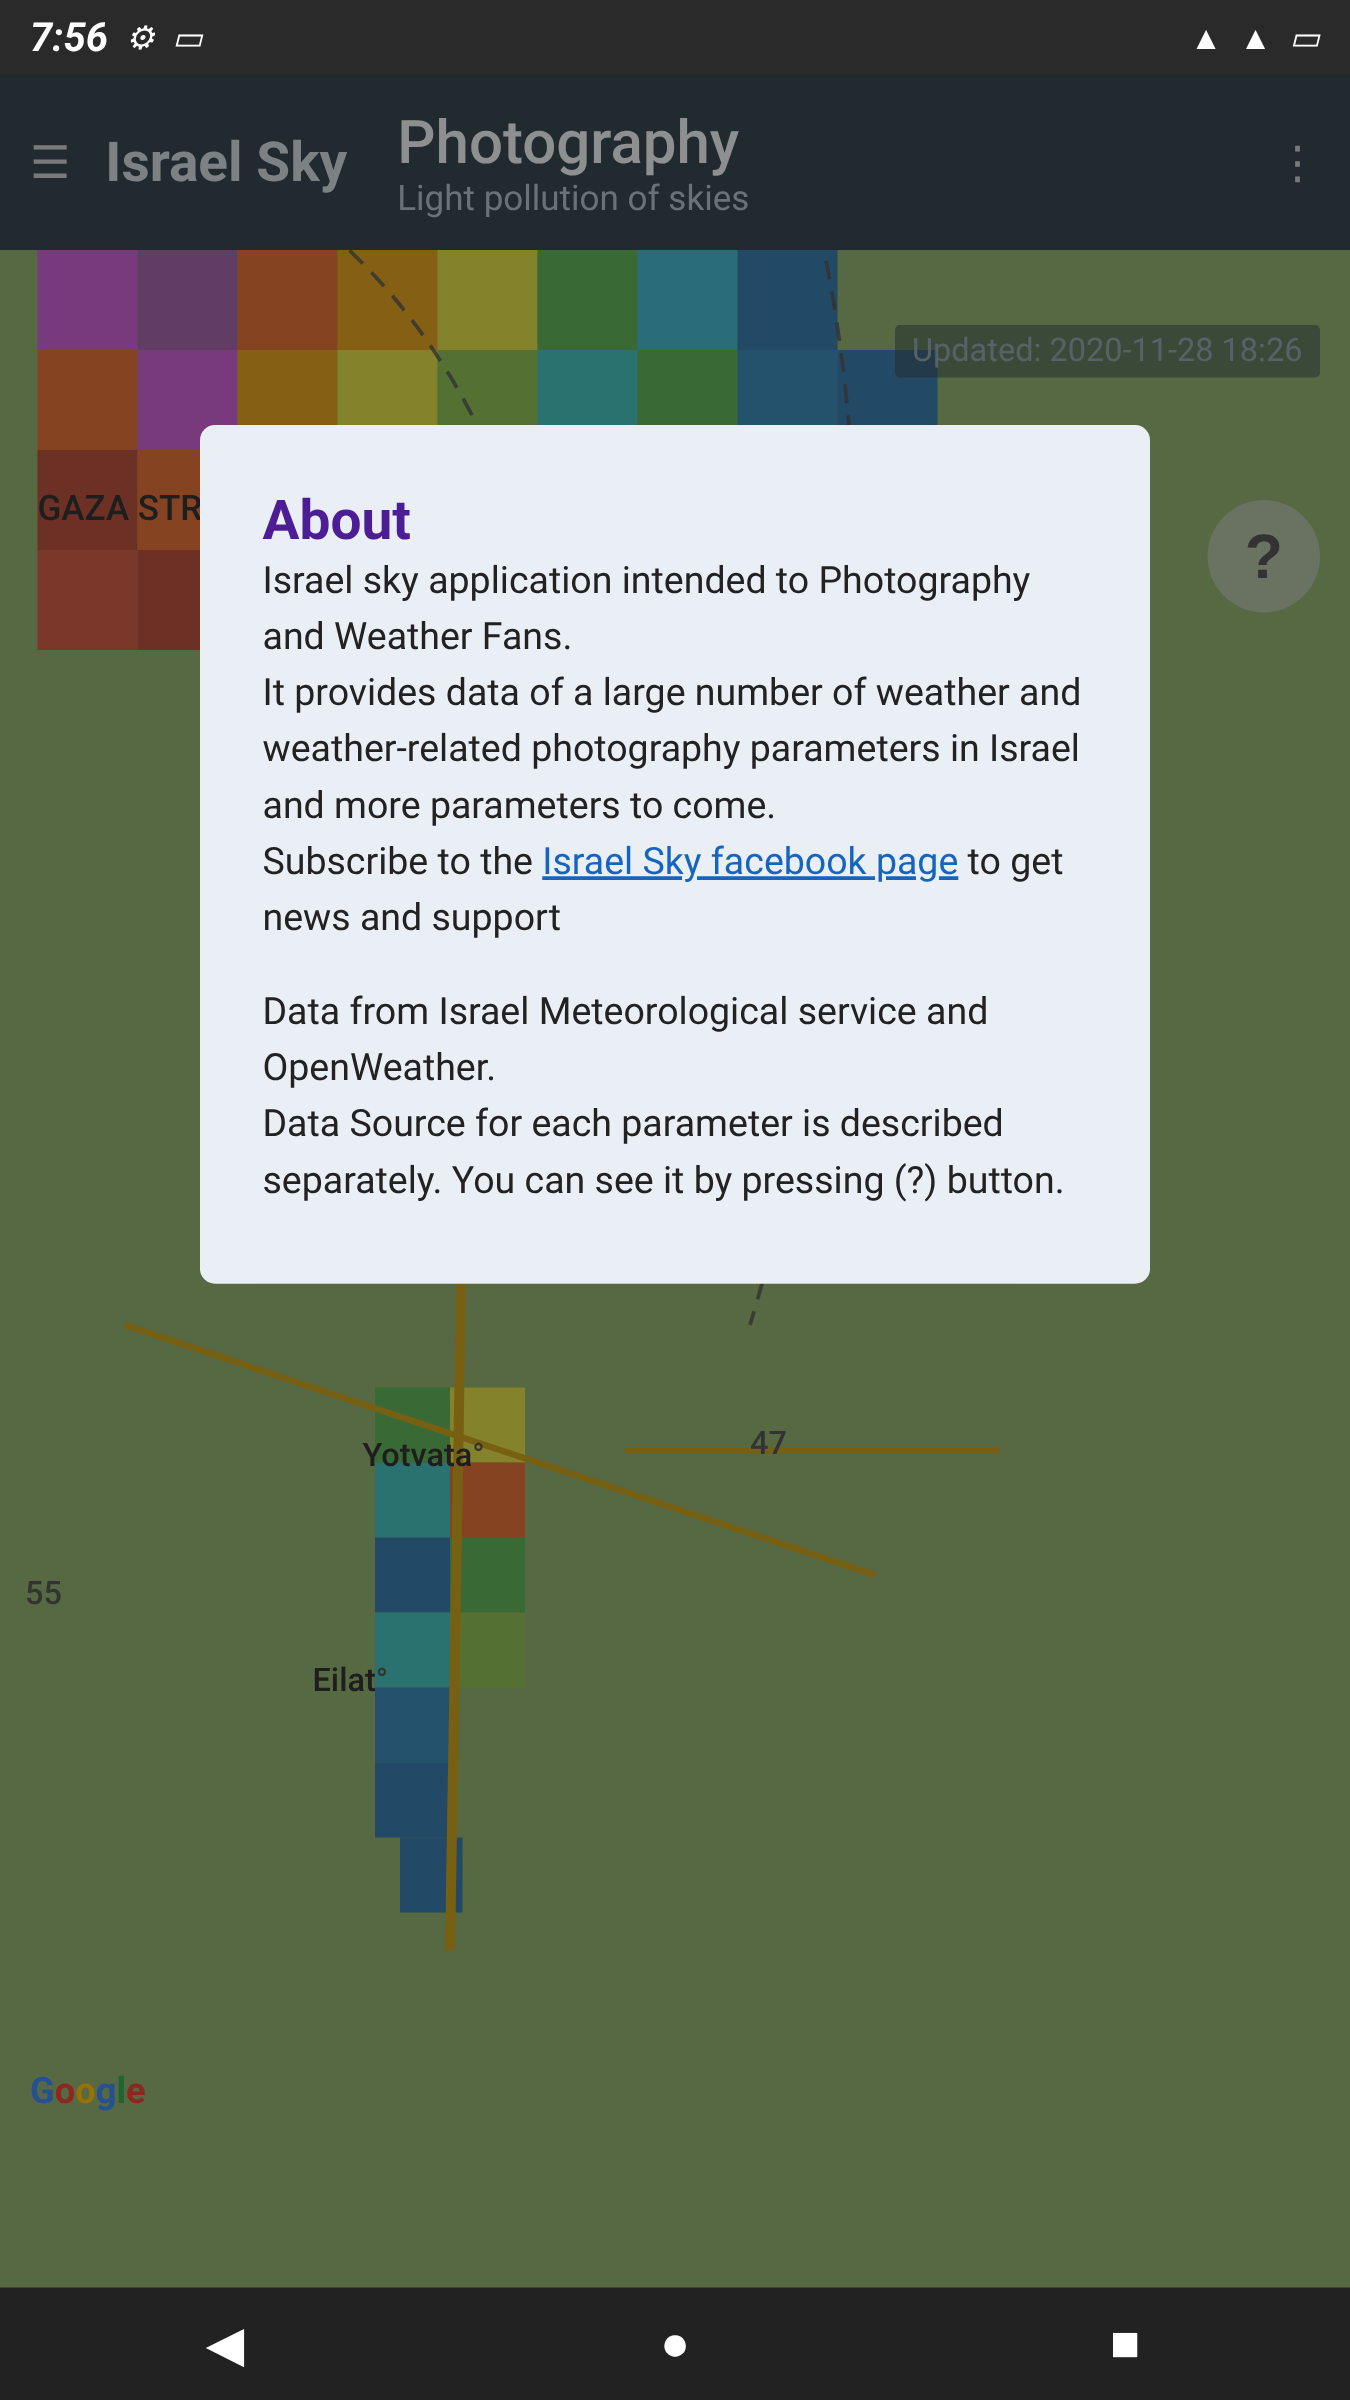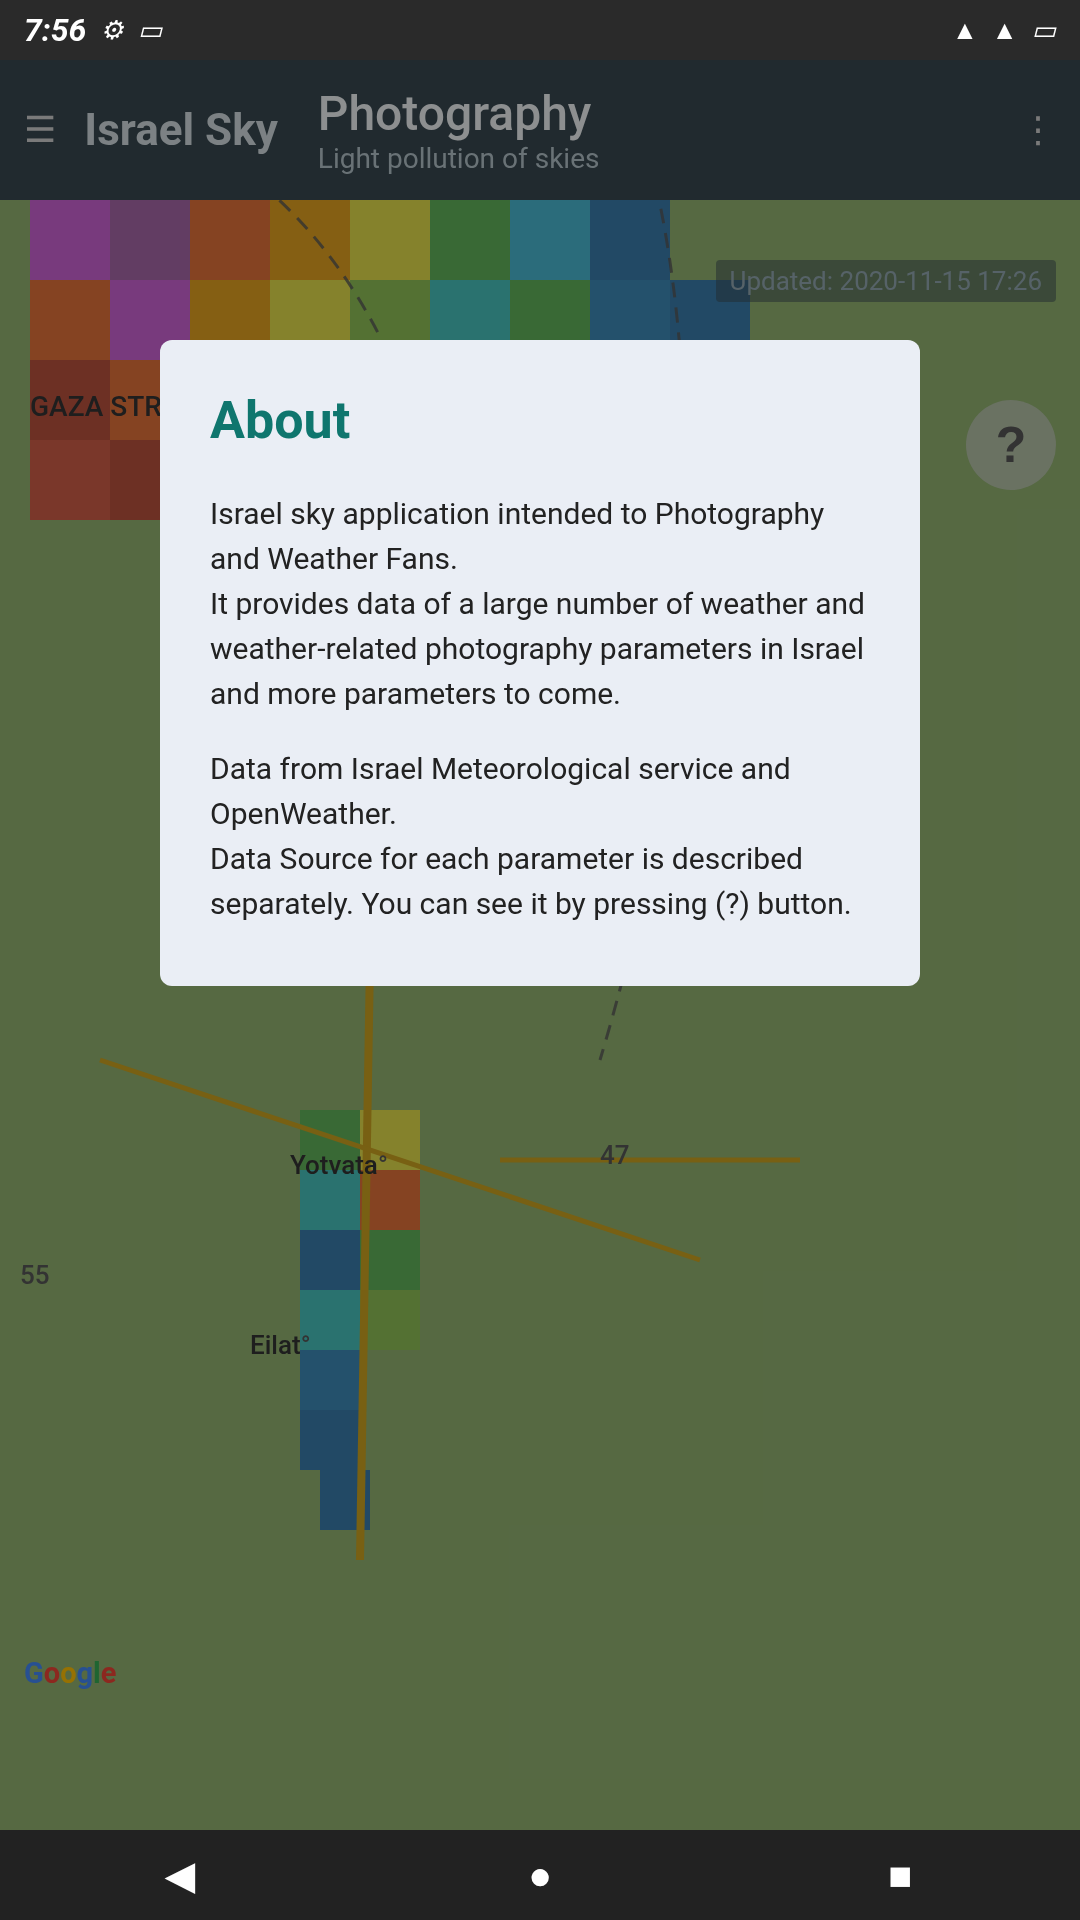--- a/index.html
+++ b/index.html
@@ -339,7 +339,7 @@
     <path d="M 500 1100 L 800 1100" stroke="#c8a020" stroke-width="5" fill="none"></path>
   </svg>
 
-  <div class="updated-label">Updated: 2020-11-15 17:26</div>
+  <div class="updated-label">Updated: 2020-11-28 18:26</div>
 
   <button class="help-button" style="top: 340px; right: 24px;">
     <span style="color:#555; font-size:50px; font-weight:bold;">?</span>

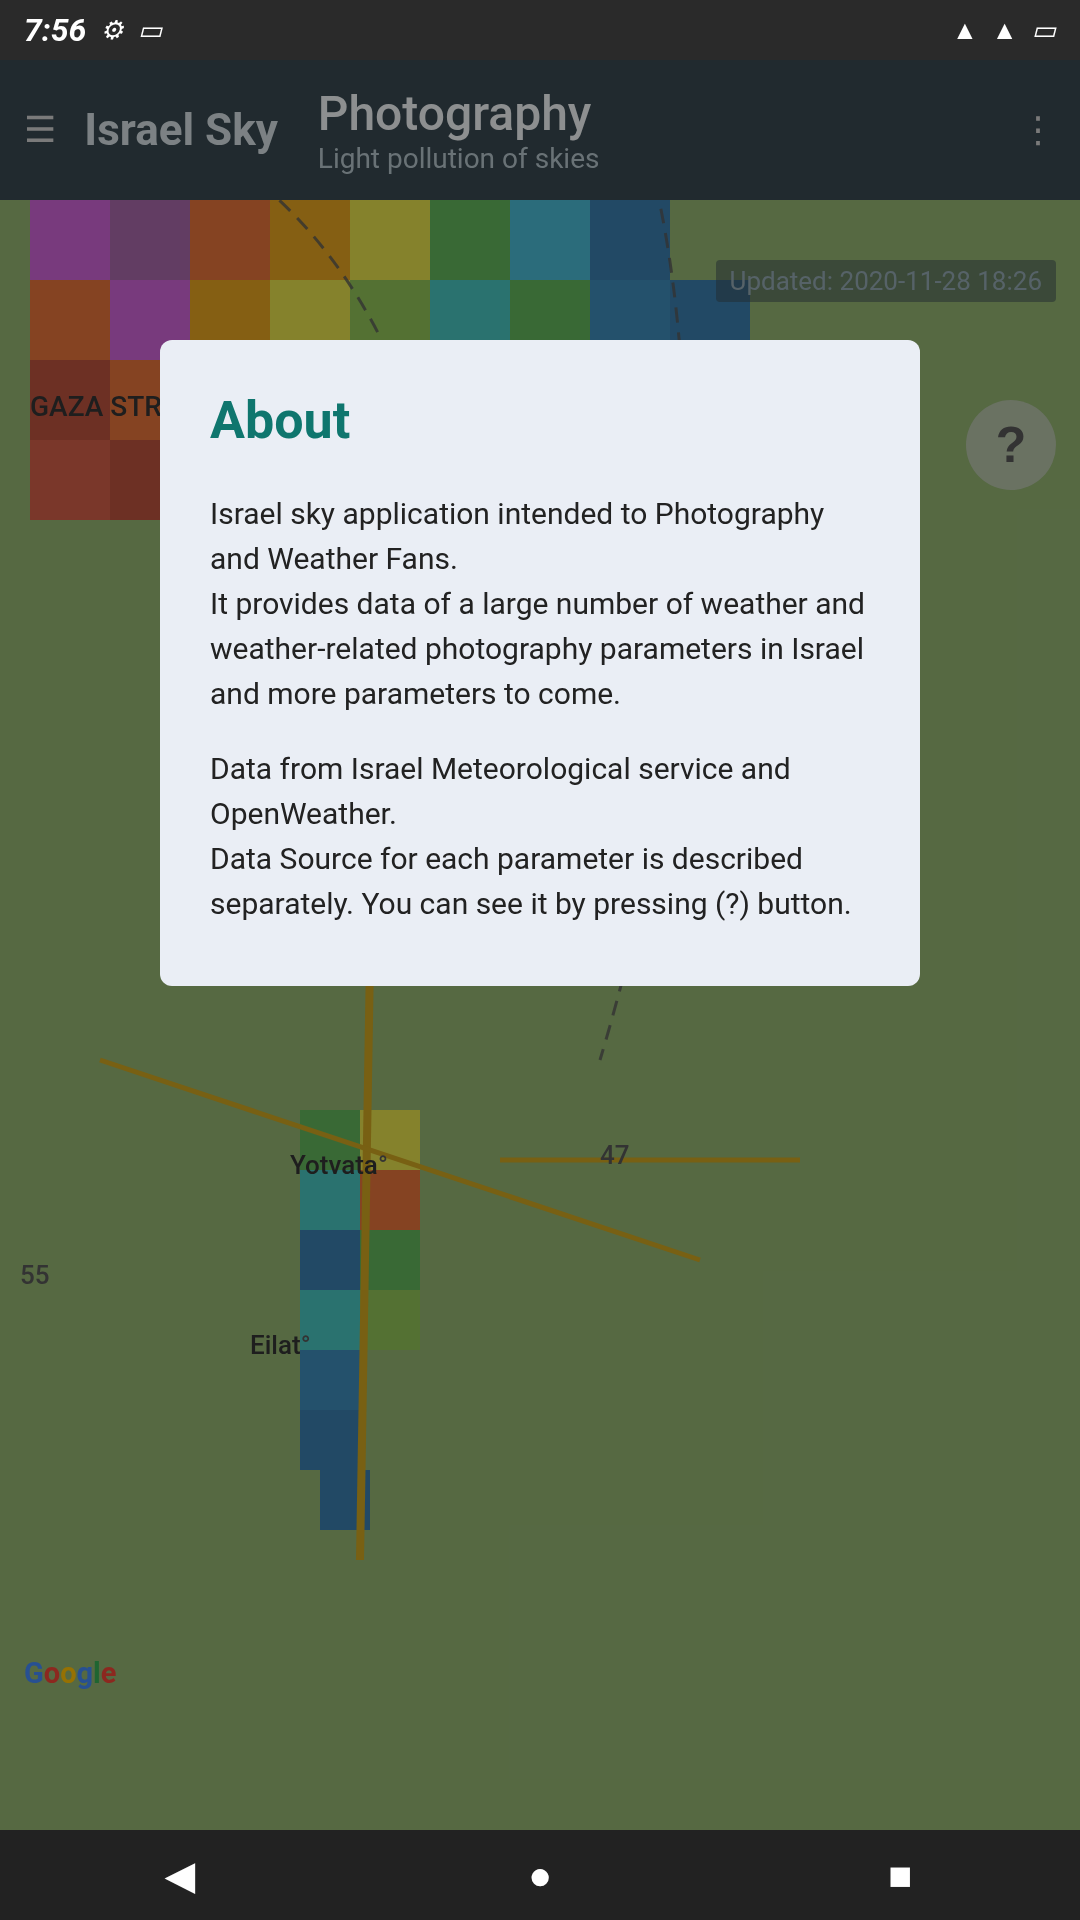--- a/index.html
+++ b/index.html
@@ -209,10 +209,9 @@
       position: relative;
     }
     .about-title {
-      font-size: 52px;
-      font-weight: bold;
-      color: #0f766e;
-      margin-bottom: 40px;
+      font-size: 44px;
+      font-weight: bold;
+      color: #4c1d95;
     }
     .about-body {
       font-size: 30px;

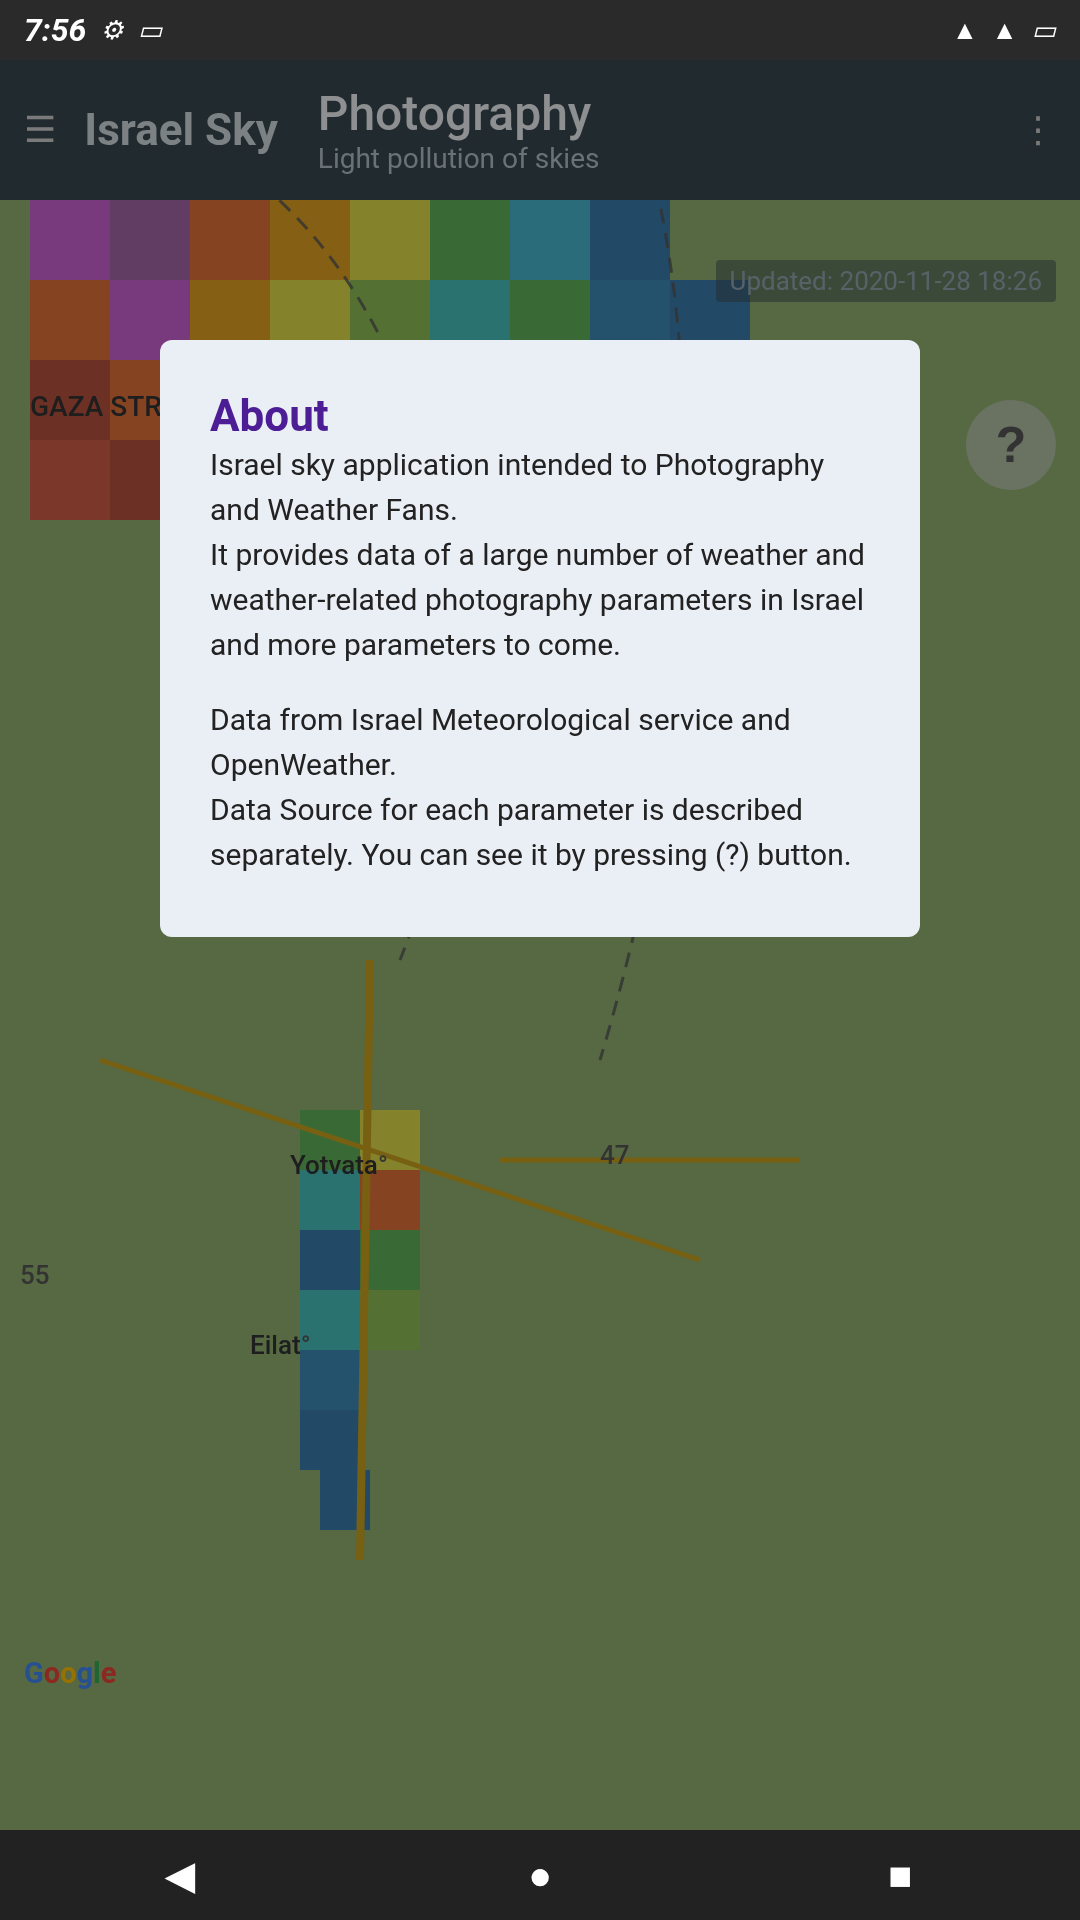--- a/index.html
+++ b/index.html
@@ -369,6 +369,9 @@
     <div class="about-body">
       <p>Israel sky application intended to Photography and Weather Fans.</p>
       <p>It provides data of a large number of weather and weather-related photography parameters in Israel and more parameters to come.</p>
+      <p>
+        <span>Subscribe to the </span><a href="#" class="about-link">Israel Sky facebook page</a><span> to get news and support</span>
+      </p>
       <div class="about-spacer"></div>
       <p>Data from Israel Meteorological service and OpenWeather.</p>
       <p>Data Source for each parameter is described separately. You can see it by pressing (?) button.</p>

